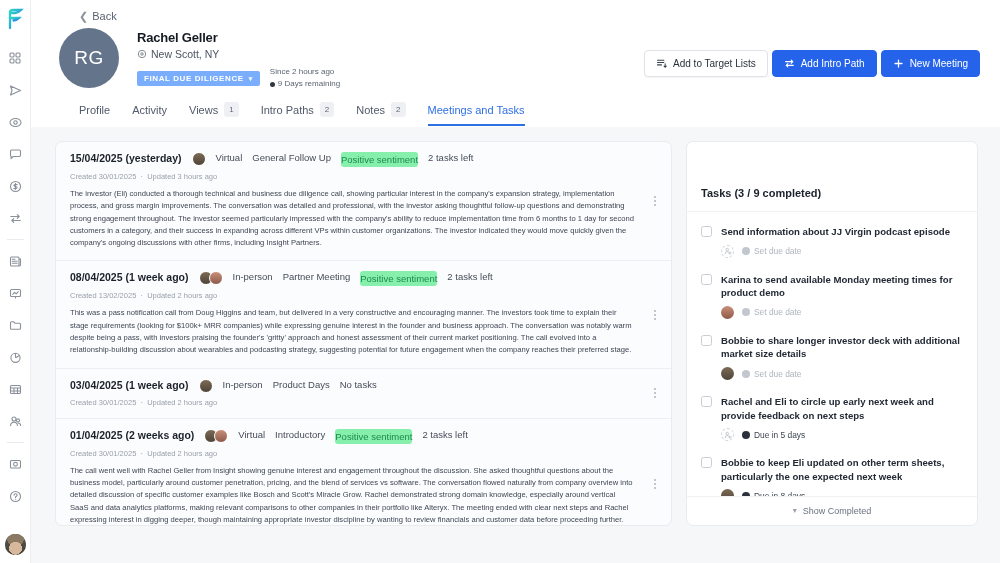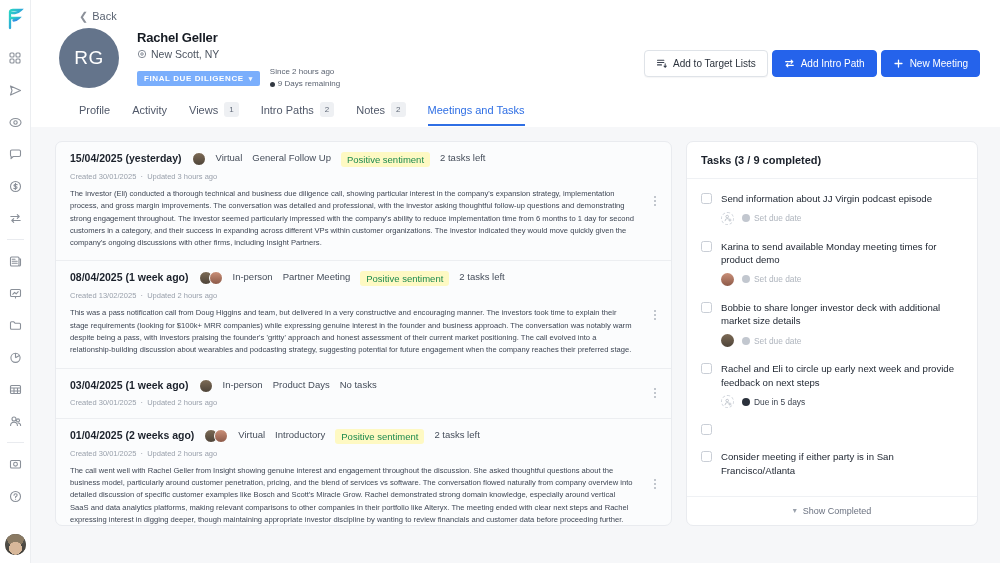--- a/index.html
+++ b/index.html
@@ -112,7 +112,7 @@
   .av-a { background: linear-gradient(#7c6a55, #4e4439); }
   .av-b { background: linear-gradient(#c98f78, #8d5a49); }
   .m-meta { font-size: 9.5px; color: #454d5a; }
-  .chip-pos { font-size: 9.5px; color: #1d8a4e; background: #fef9c3; border-radius: 3px; padding: 2px 6px; }
+  .chip-pos { font-size: 9.5px; color: #1d8a4e; background: #86efac; border-radius: 3px; padding: 2px 0; }
   .m-sub { font-size: 7.5px; color: #9aa1ac; margin-top: 5px; }
   .m-body {
     font-size: 7.6px; line-height: 1.62; color: #3e4654;

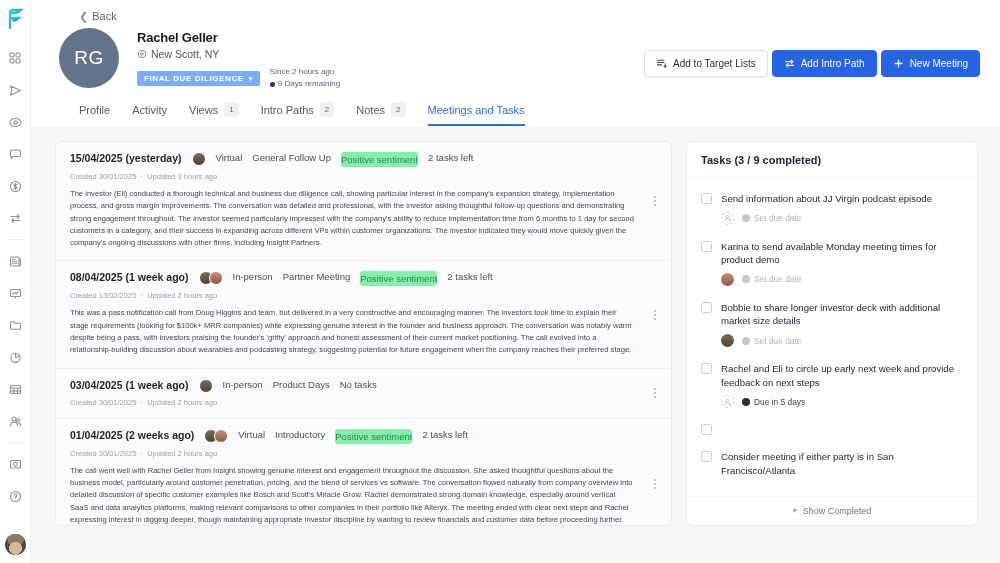--- a/index.html
+++ b/index.html
@@ -132,7 +132,7 @@
     max-height: 385px; overflow: hidden;
   }
   .tasks-head { padding: 12px 14px; border-bottom: 1px solid #eff1f4; }
-  .tasks-title { font-size: 11px; font-weight: bold; color: #1b212b; }
+  .tasks-title { font-size: 11px; font-weight: bold; color: #1b212b; margin-top: 33px; }
   .tasks-list { flex: 1; overflow: hidden; padding: 4px 0 0 0; }
   .task { display: flex; gap: 9px; padding: 9px 14px 6px 14px; }
   .tcheck {

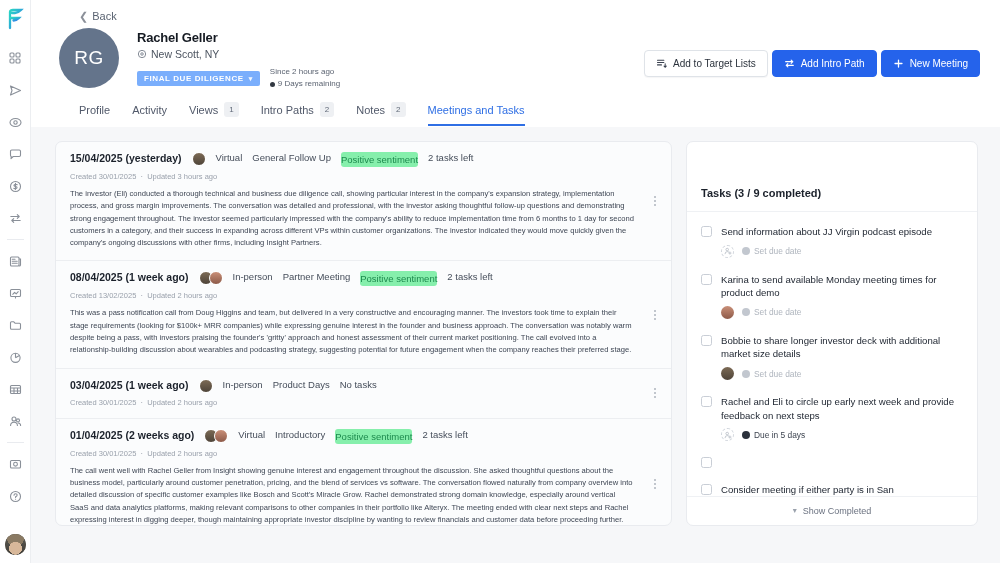--- a/index.html
+++ b/index.html
@@ -140,7 +140,7 @@
     border: 1px solid #c9ced6; border-radius: 2.5px; background:#fff; cursor: pointer;
   }
   .tbody { flex: 1; }
-  .ttext { font-size: 9.6px; color: #232a35; font-weight: normal; line-height: 1.42; }
+  .ttext { font-size: 9.6px; color: #232a35; font-weight: bold; line-height: 1.42; }
   .tfoot { display: flex; align-items: center; gap: 8px; margin-top: 6px; }
   .assignee {
     width: 13px; height: 13px; border-radius: 50%;

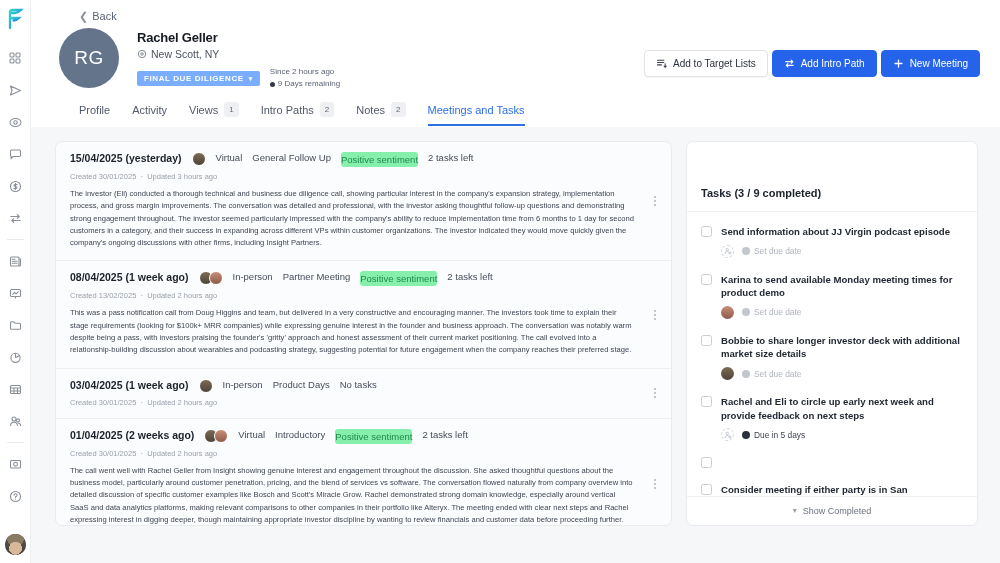--- a/index.html
+++ b/index.html
@@ -560,6 +560,16 @@
 
           <div class="task">
             <div class="tcheck"></div>
+            <div class="tbody">
+              <div class="ttext">Bobbie to keep Eli updated on other term sheets, particularly the one expected next week</div>
+              <div class="tfoot">
+                <span class="assignee photo ph-a"></span>
+                <span class="due set">
+                  <span class="clock dark"></span>
+                  <span>Due in 8 days</span>
+                </span>
+              </div>
+            </div>
           </div>
 
           <div class="task">

